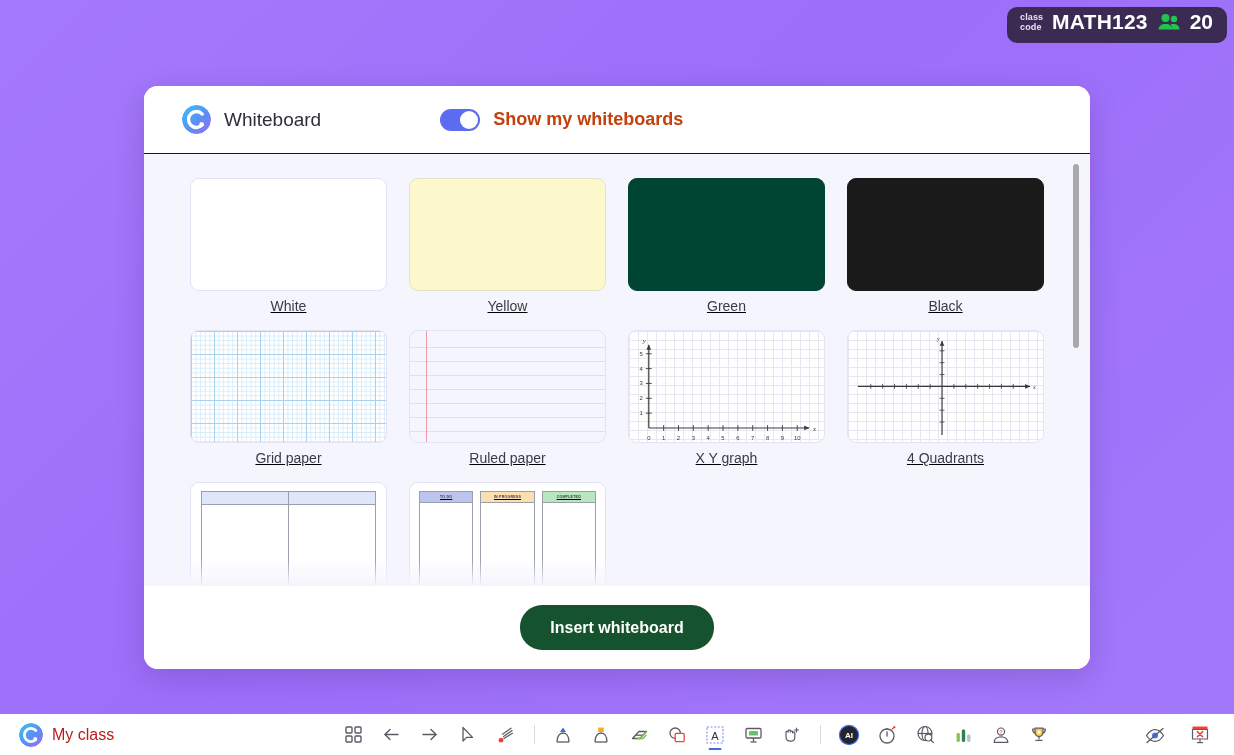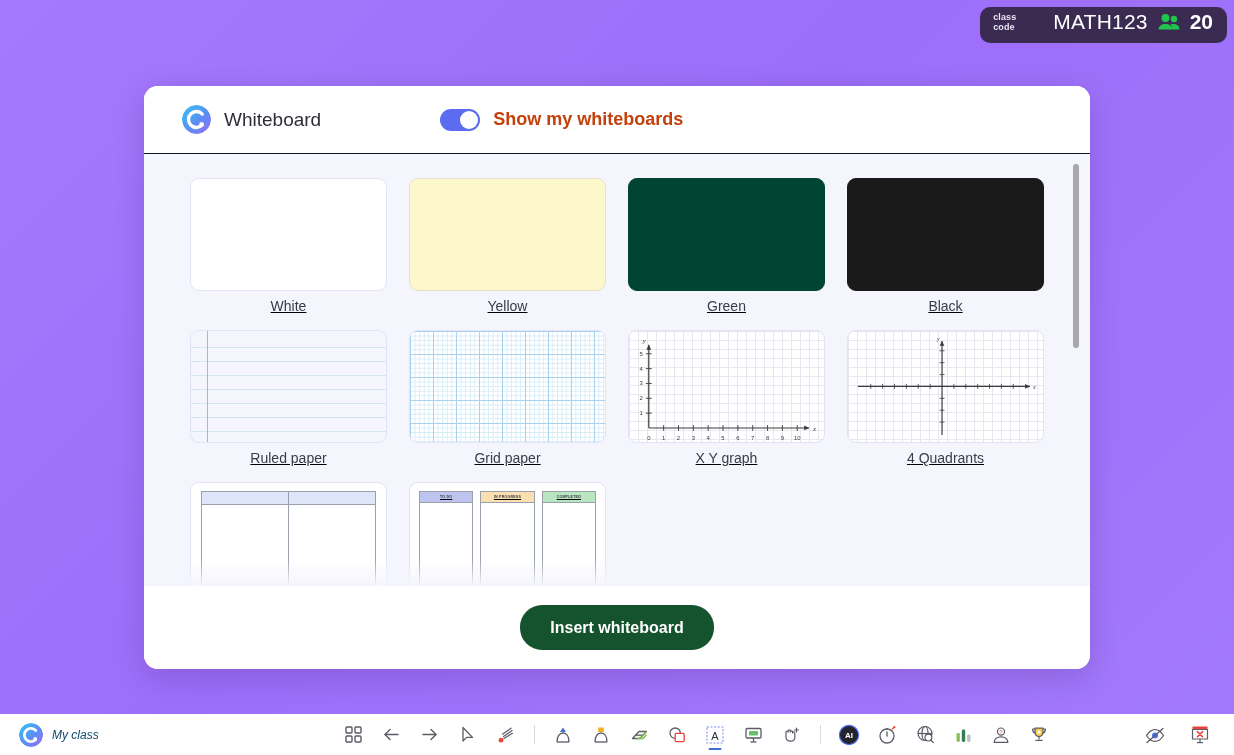--- a/index.html
+++ b/index.html
@@ -40,9 +40,8 @@
   }
   .class-badge .cc-code {
     font-size: 21px;
-    font-weight: 400;
+    font-weight: 700;
     letter-spacing: .2px;
-    margin-left: 28px;
   }
   .class-badge .cc-count {
     font-size: 21px;

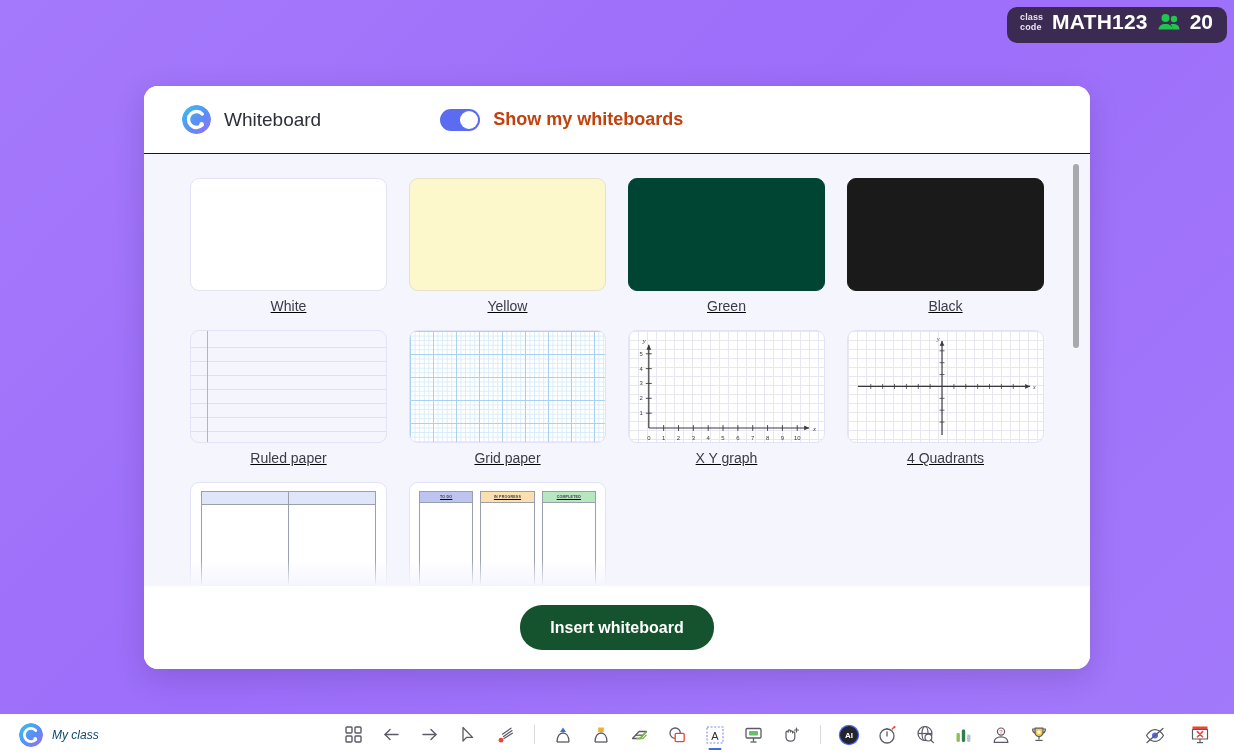--- a/index.html
+++ b/index.html
@@ -394,13 +394,13 @@
       </div>
 
       <div class="cell">
+        <div class="thumb th-grid"></div>
+        <div class="thumb-label">Grid paper</div>
+      </div>
+
+      <div class="cell">
         <div class="thumb th-ruled"></div>
         <div class="thumb-label">Ruled paper</div>
-      </div>
-
-      <div class="cell">
-        <div class="thumb th-grid"></div>
-        <div class="thumb-label">Grid paper</div>
       </div>
 
       <div class="cell">

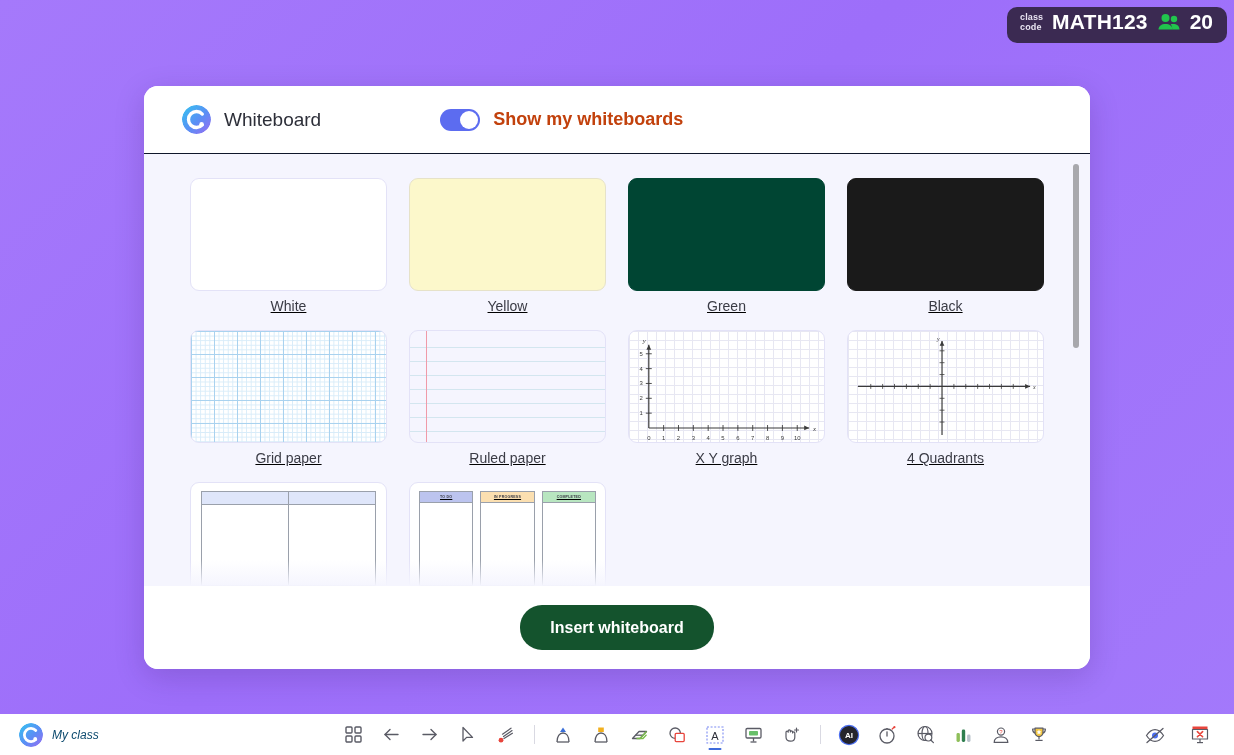--- a/index.html
+++ b/index.html
@@ -290,7 +290,7 @@
     padding-left: 19px;
     width: 250px;
   }
-  .tb-left .lbl { font-size: 12px; color: #0c4a6e; font-style: italic; }
+  .tb-left .lbl { font-size: 16px; color: #b91c1c; }
   .tb-center {
     flex: 1;
     display: flex;

